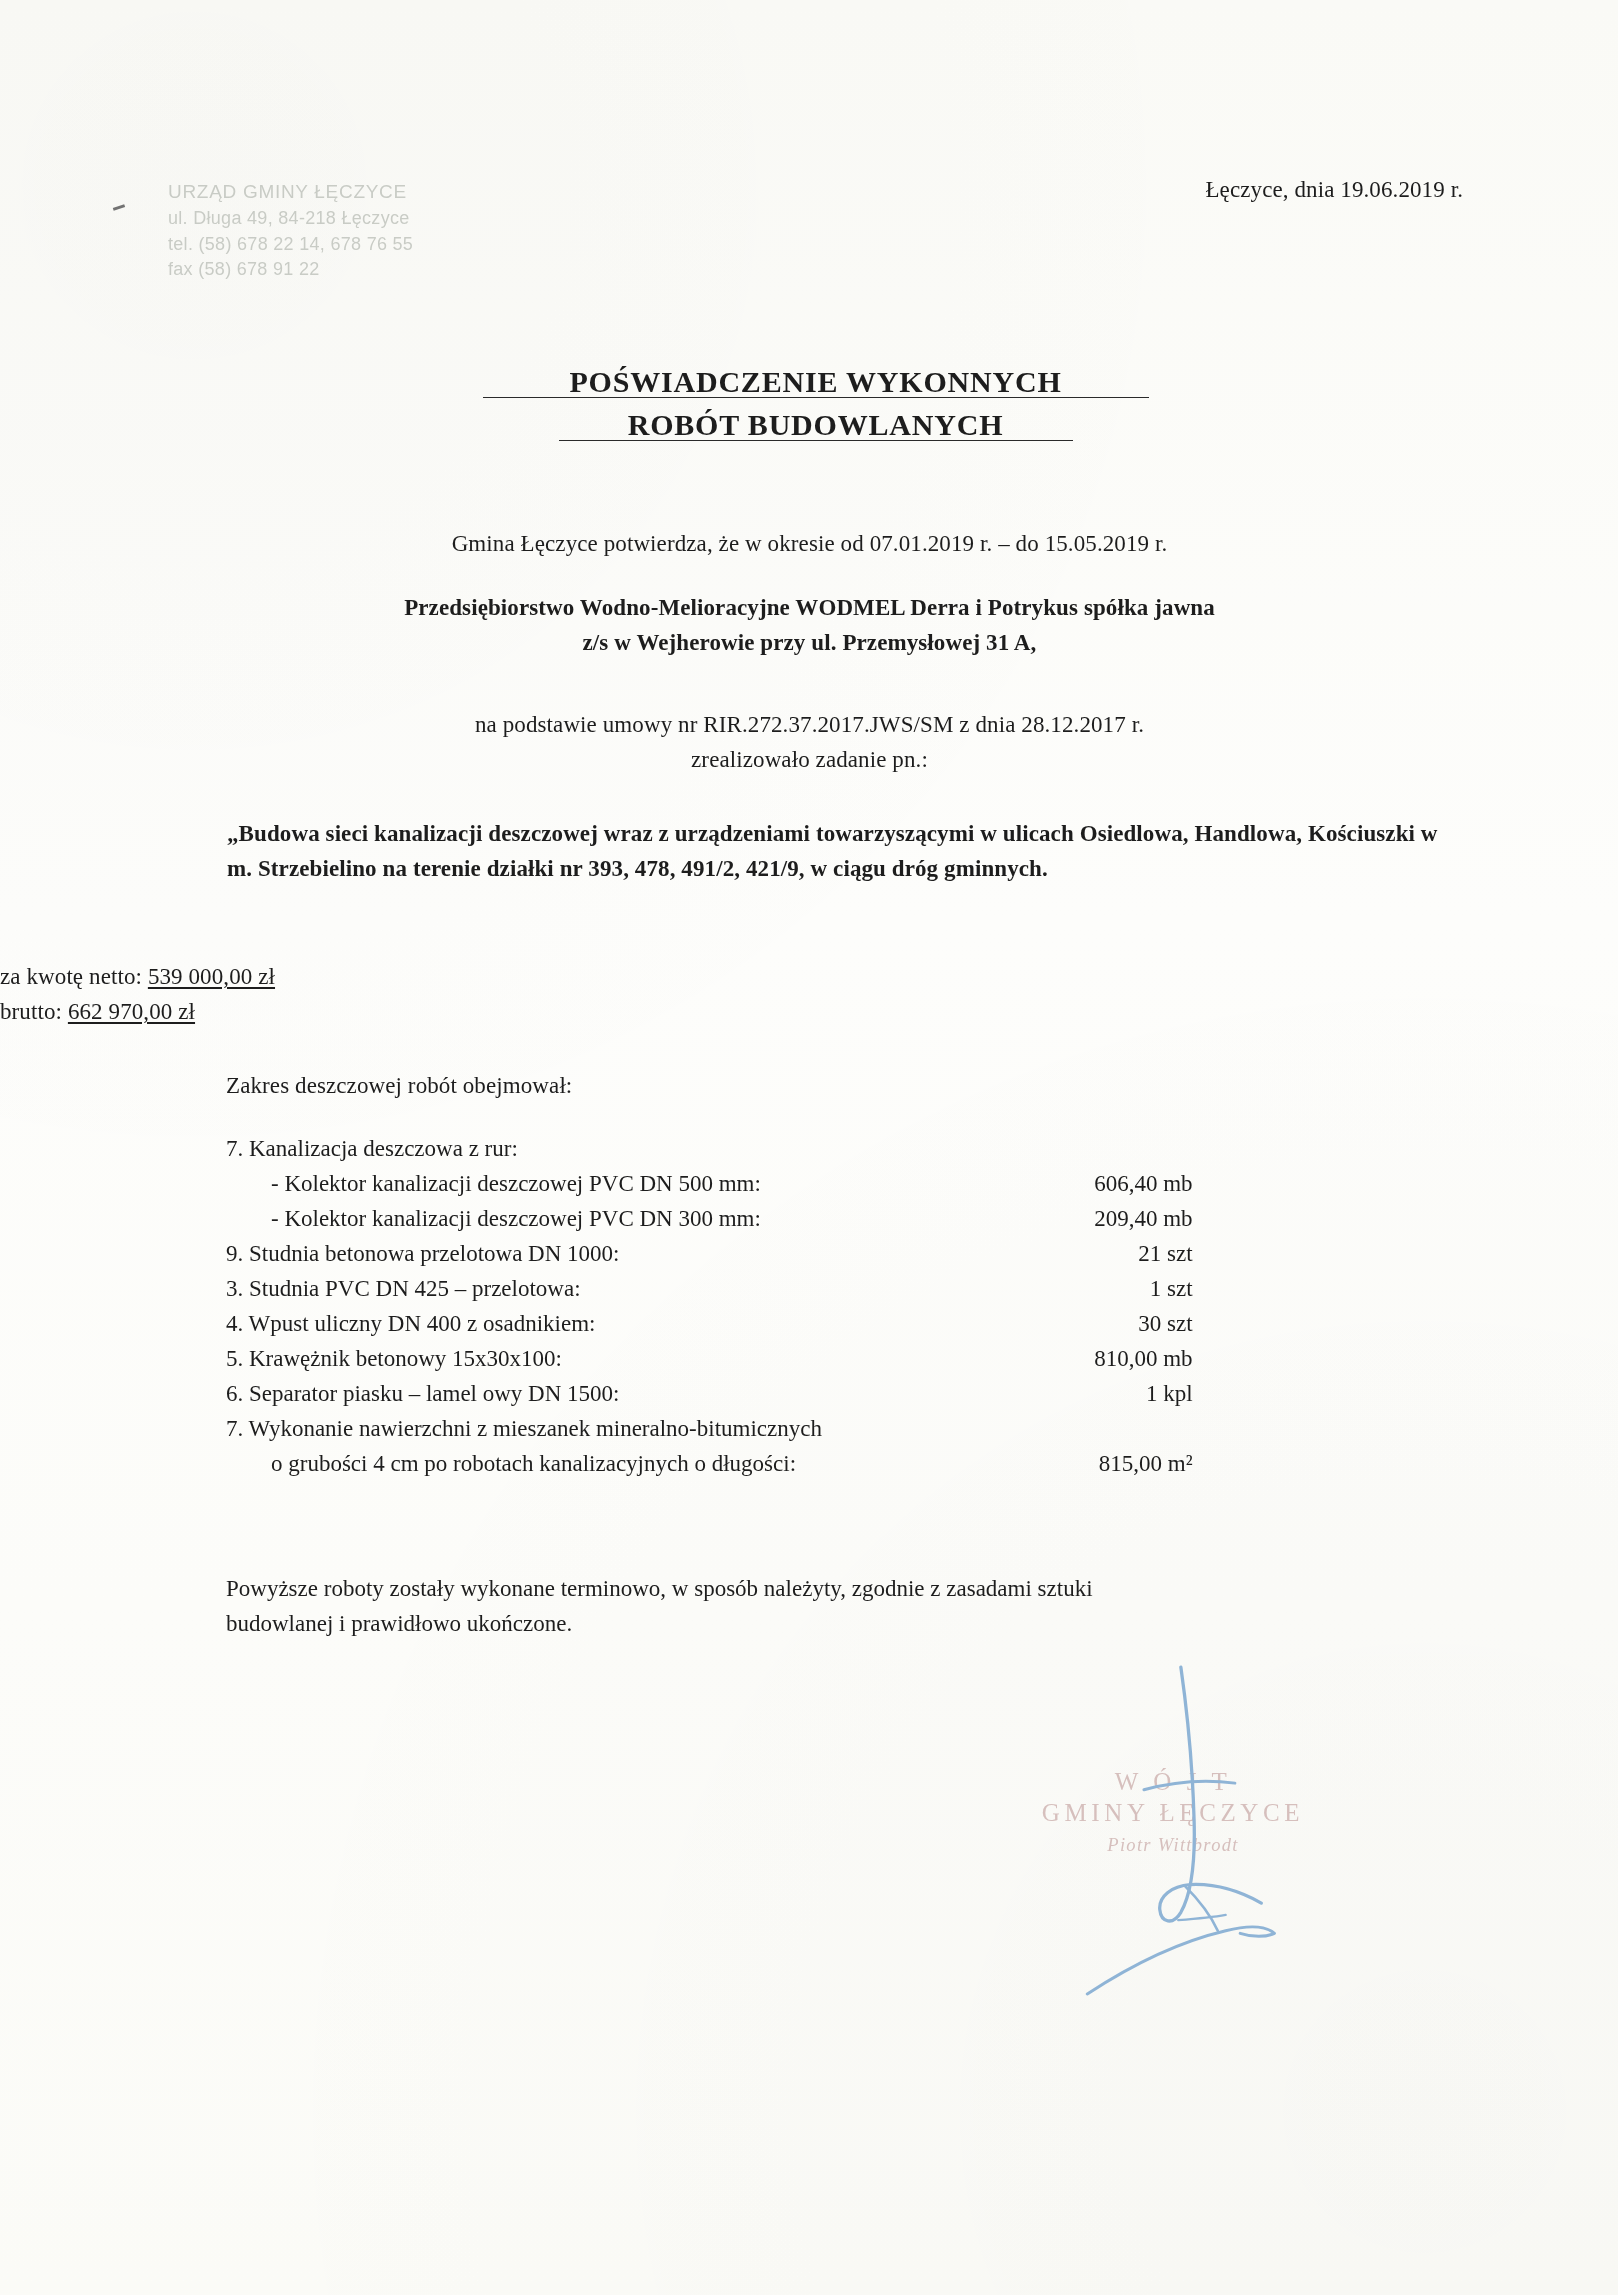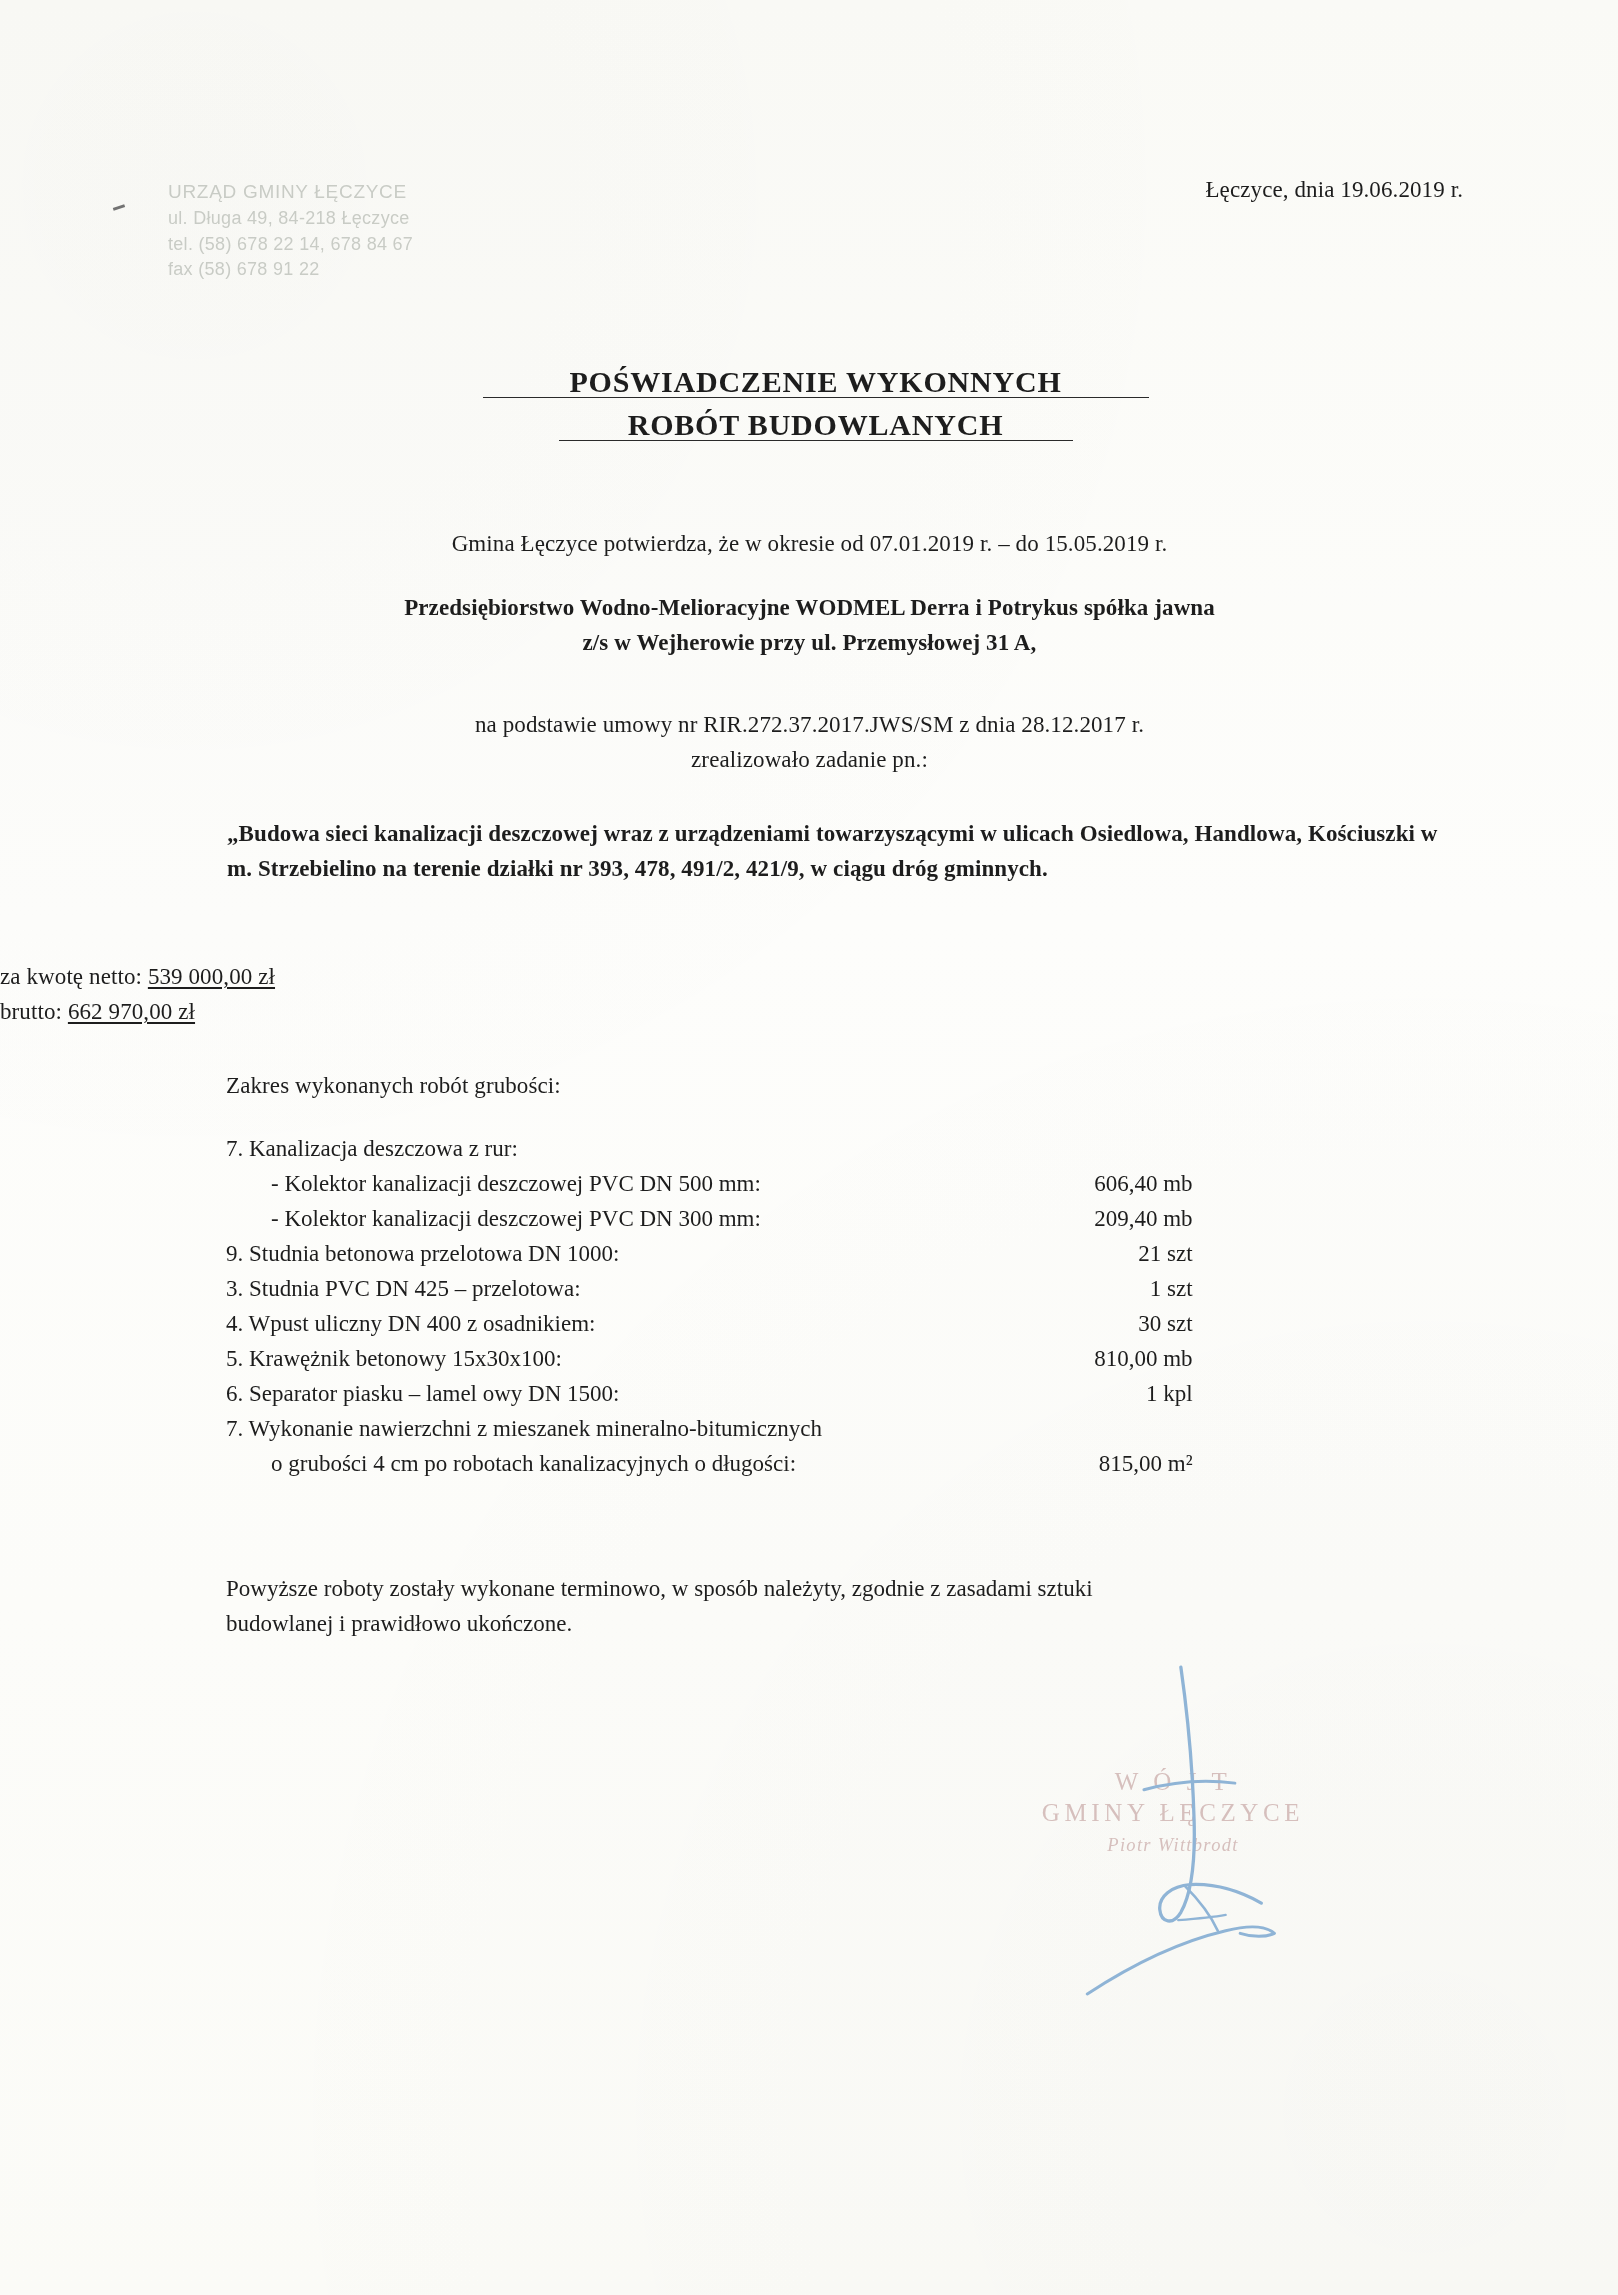--- a/index.html
+++ b/index.html
@@ -204,7 +204,7 @@
     <div class="office-stamp">
       <div class="l1">URZĄD GMINY ŁĘCZYCE</div>
       <div>ul. Długa 49, 84-218 Łęczyce</div>
-      <div>tel. (58) 678 22 14, 678 84 67</div>
+      <div>tel. (58) 678 22 14, 678 76 55</div>
       <div>fax (58) 678 91 22</div>
     </div>
 

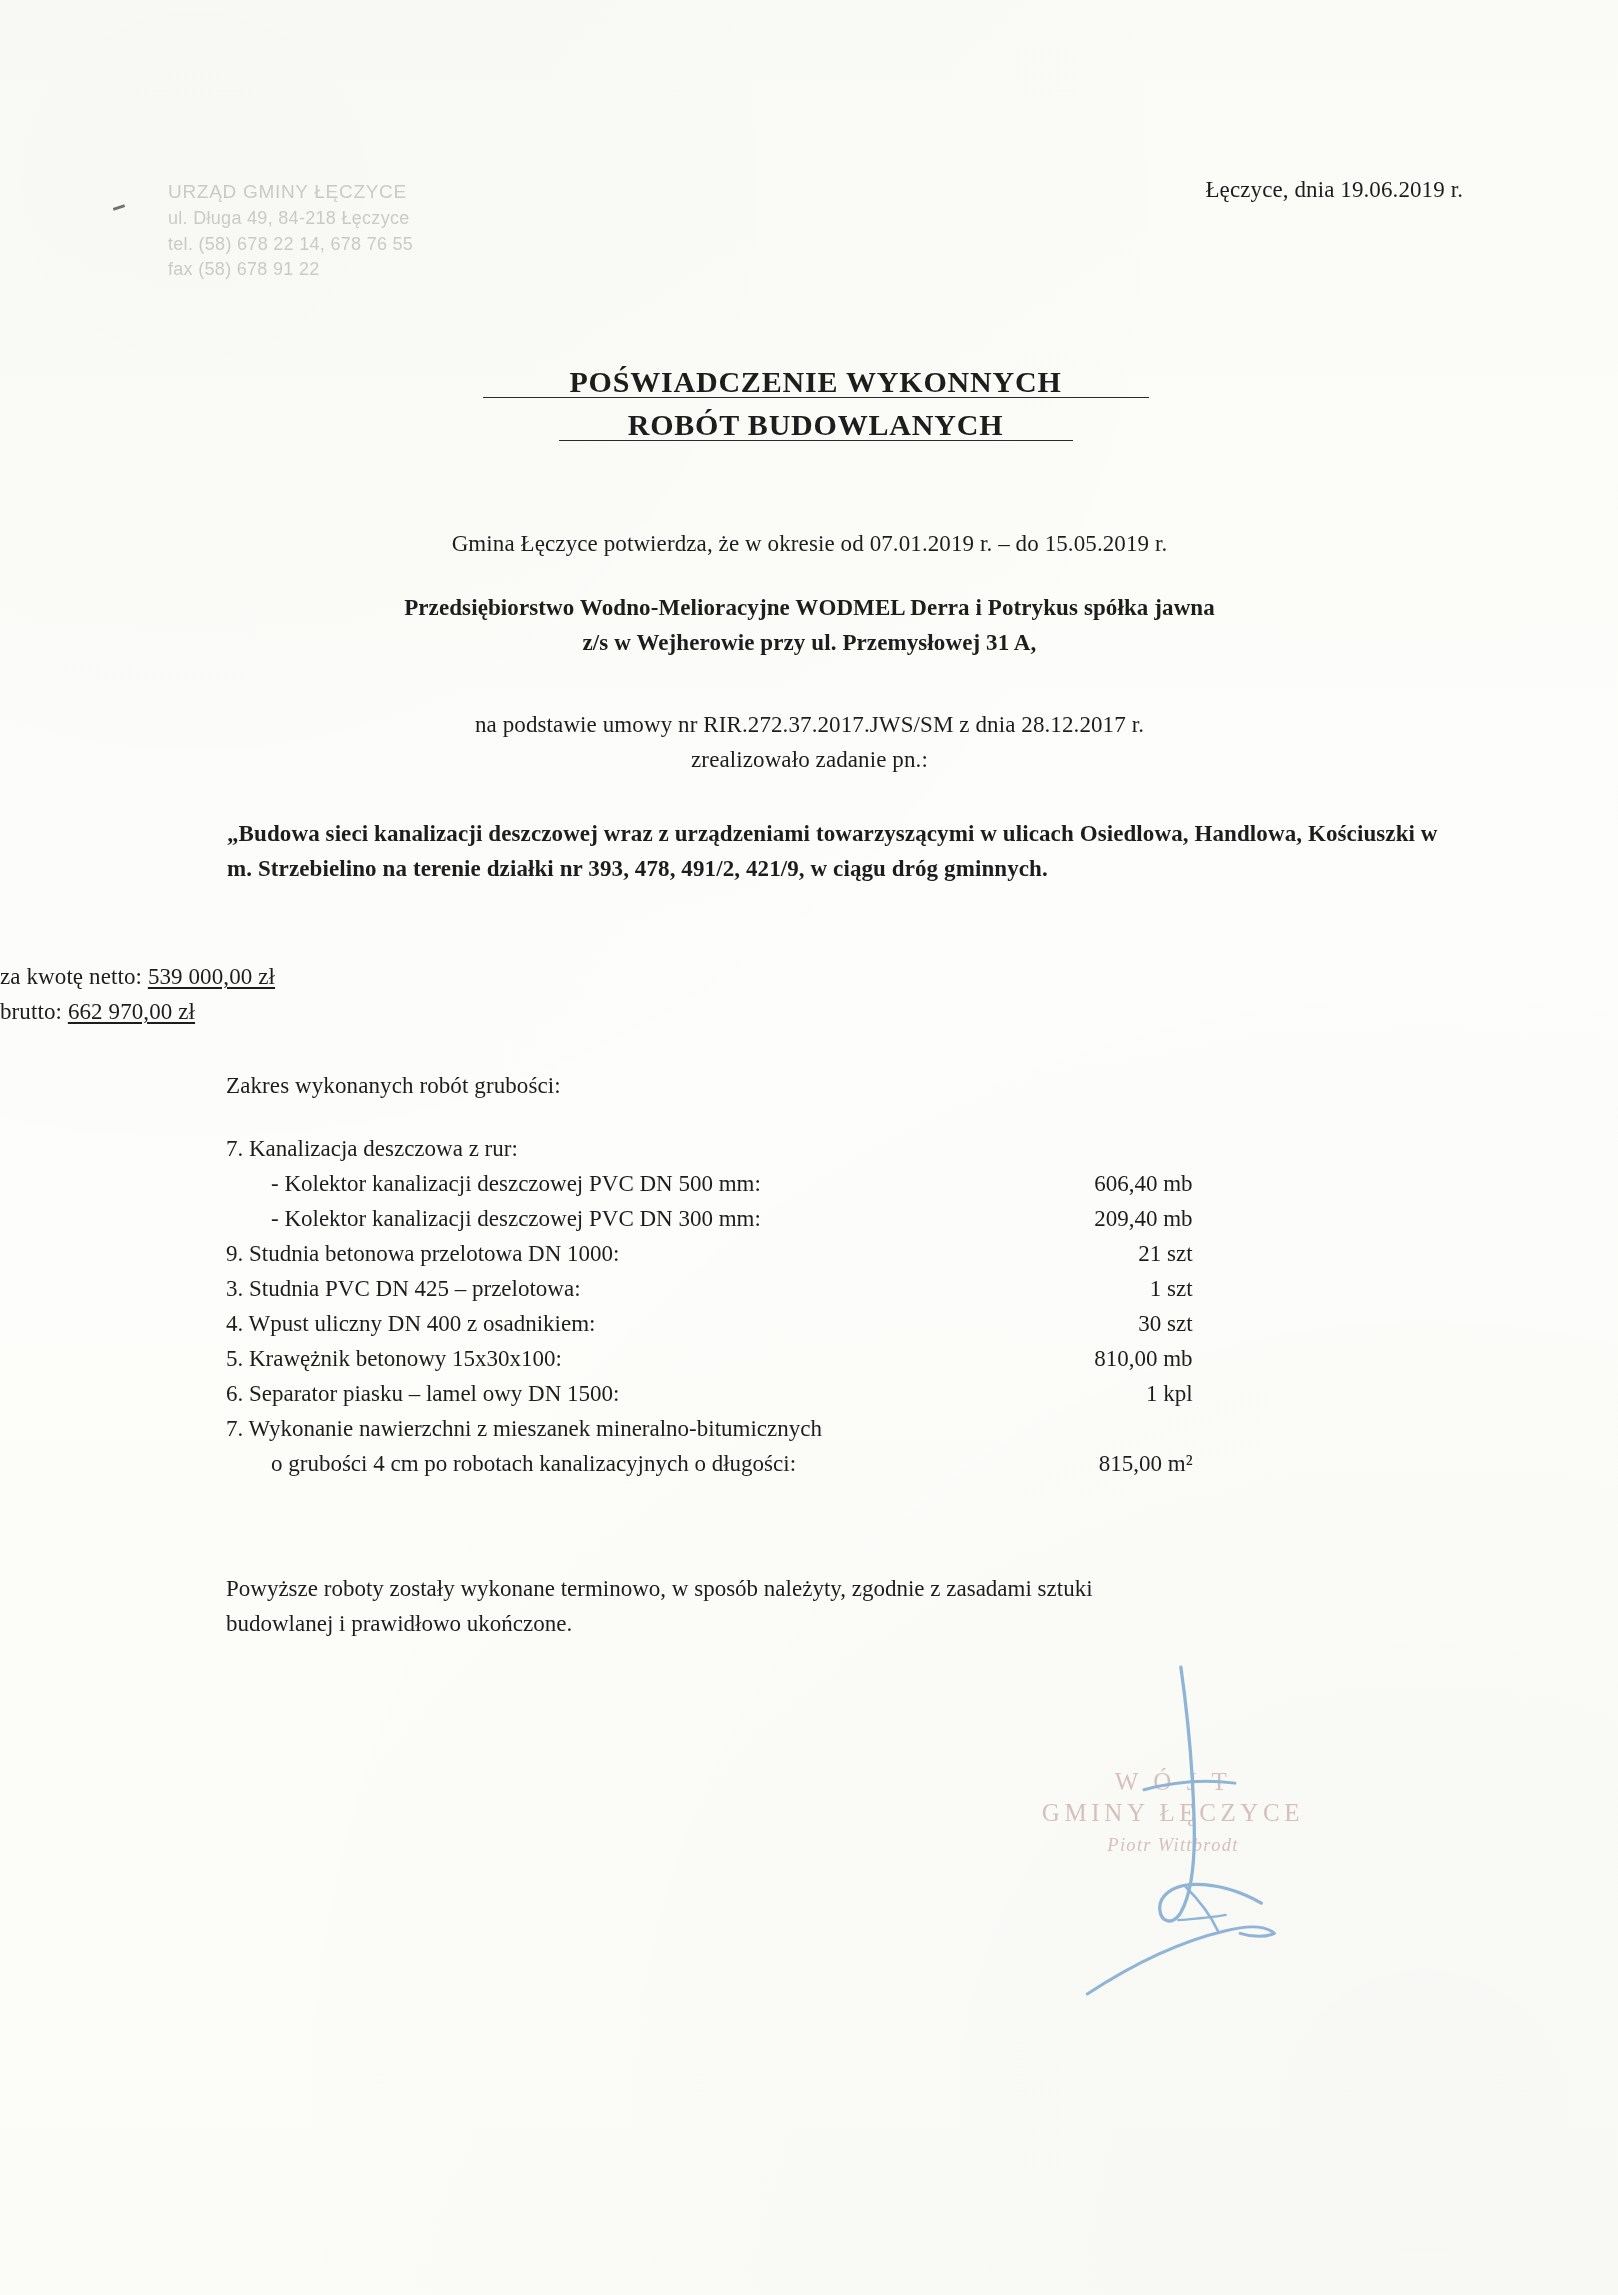--- a/index.html
+++ b/index.html
@@ -240,7 +240,7 @@
       </div>
     </div>
 
-    <div class="blk scope-head">Zakres wykonanych robót grubości:</div>
+    <div class="blk scope-head">Zakres deszczowej robót obejmował:</div>
 
     <div class="items">
       <div class="item">

